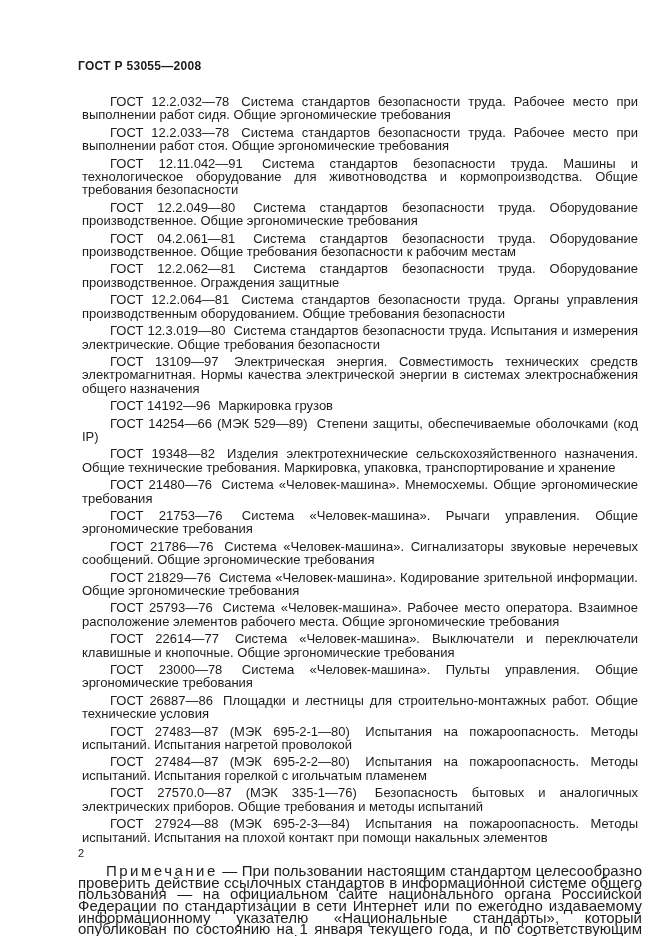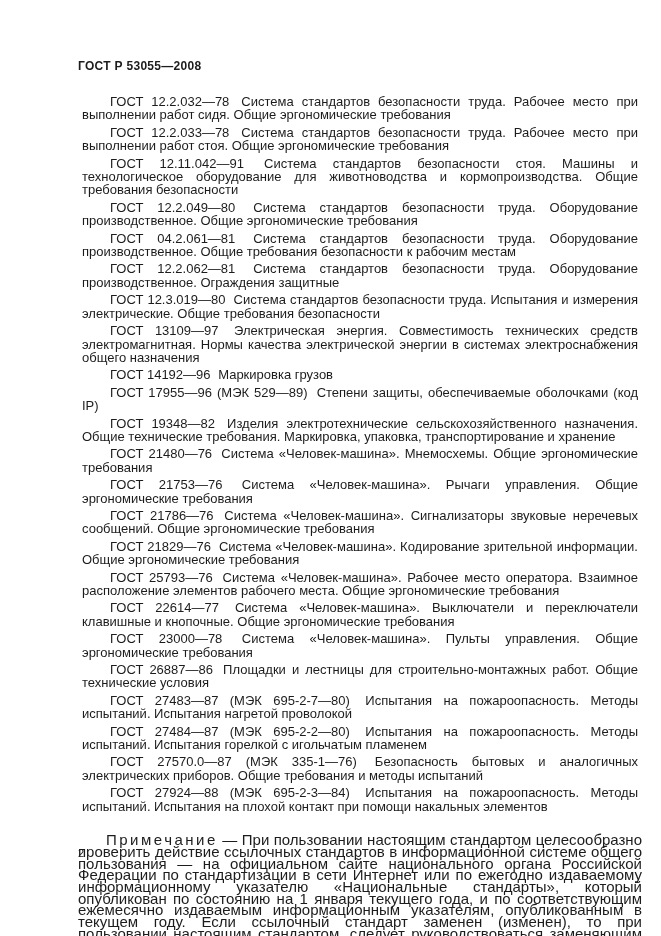--- a/index.html
+++ b/index.html
@@ -71,7 +71,7 @@
     <div id="references-list">
         <p class="ref"><span class="desig">ГОСТ 12.2.032—78</span> <span>Система стандартов безопасности труда. Рабочее место при выполнении работ сидя. Общие эргономические требования</span></p>
         <p class="ref"><span class="desig">ГОСТ 12.2.033—78</span> <span>Система стандартов безопасности труда. Рабочее место при выполнении работ стоя. Общие эргономические требования</span></p>
-        <p class="ref"><span class="desig">ГОСТ 12.11.042—91</span> <span>Система стандартов безопасности стоя. Машины и технологическое оборудование для животноводства и кормопроизводства. Общие требования безопасности</span></p>
+        <p class="ref"><span class="desig">ГОСТ 12.11.042—91</span> <span>Система стандартов безопасности труда. Машины и технологическое оборудование для животноводства и кормопроизводства. Общие требования безопасности</span></p>
         <p class="ref"><span class="desig">ГОСТ 12.2.049—80</span> <span>Система стандартов безопасности труда. Оборудование производственное. Общие эргономические требования</span></p>
         <p class="ref"><span class="desig">ГОСТ 04.2.061—81</span> <span>Система стандартов безопасности труда. Оборудование производственное. Общие требования безопасности к рабочим местам</span></p>
         <p class="ref"><span class="desig">ГОСТ 12.2.062—81</span> <span>Система стандартов безопасности труда. Оборудование производственное. Ограждения защитные</span></p>

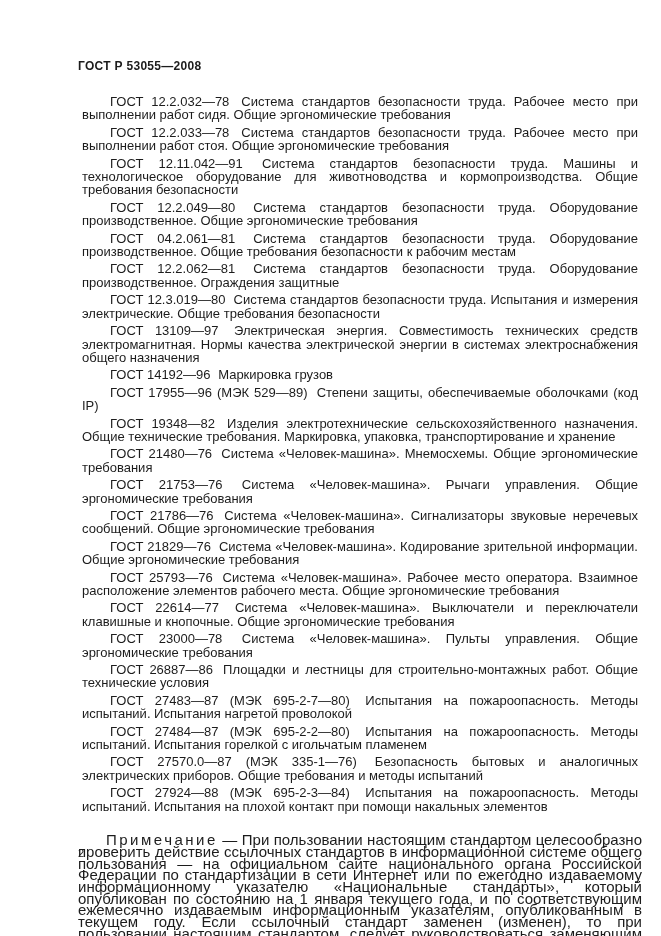--- a/index.html
+++ b/index.html
@@ -75,6 +75,7 @@
         <p class="ref"><span class="desig">ГОСТ 12.2.049—80</span> <span>Система стандартов безопасности труда. Оборудование производственное. Общие эргономические требования</span></p>
         <p class="ref"><span class="desig">ГОСТ 04.2.061—81</span> <span>Система стандартов безопасности труда. Оборудование производственное. Общие требования безопасности к рабочим местам</span></p>
         <p class="ref"><span class="desig">ГОСТ 12.2.062—81</span> <span>Система стандартов безопасности труда. Оборудование производственное. Ограждения защитные</span></p>
+        <p class="ref"><span class="desig">ГОСТ 12.2.064—81</span> <span>Система стандартов безопасности труда. Органы управления производственным оборудованием. Общие требования безопасности</span></p>
         <p class="ref"><span class="desig">ГОСТ 12.3.019—80</span> <span>Система стандартов безопасности труда. Испытания и измерения электрические. Общие требования безопасности</span></p>
         <p class="ref"><span class="desig">ГОСТ 13109—97</span> <span>Электрическая энергия. Совместимость технических средств электромагнитная. Нормы качества электрической энергии в системах электроснабжения общего назначения</span></p>
         <p class="ref"><span class="desig">ГОСТ 14192—96</span> <span>Маркировка грузов</span></p>

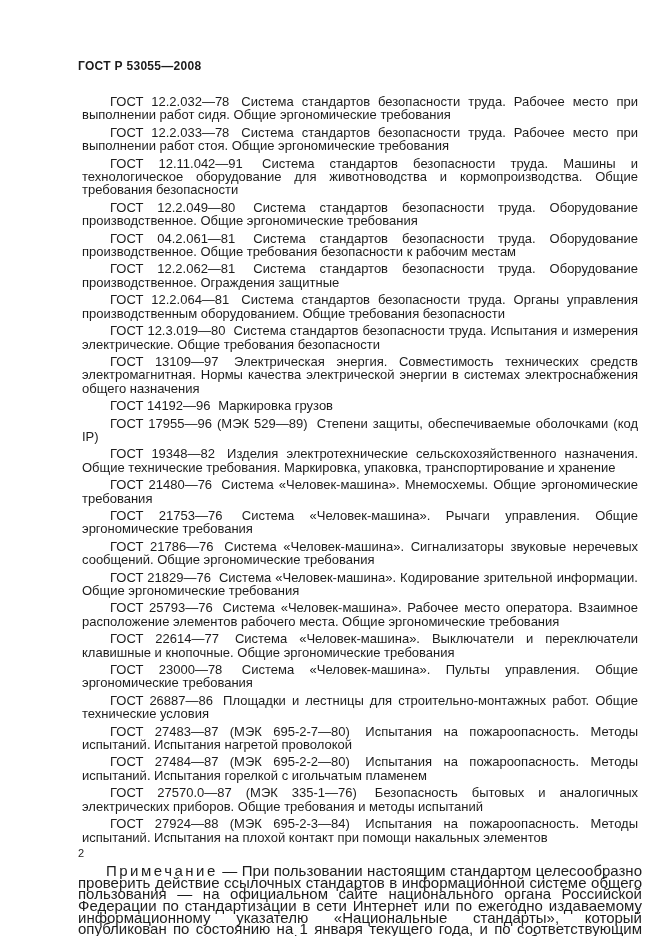--- a/index.html
+++ b/index.html
@@ -79,7 +79,7 @@
         <p class="ref"><span class="desig">ГОСТ 12.3.019—80</span> <span>Система стандартов безопасности труда. Испытания и измерения электрические. Общие требования безопасности</span></p>
         <p class="ref"><span class="desig">ГОСТ 13109—97</span> <span>Электрическая энергия. Совместимость технических средств электромагнитная. Нормы качества электрической энергии в системах электроснабжения общего назначения</span></p>
         <p class="ref"><span class="desig">ГОСТ 14192—96</span> <span>Маркировка грузов</span></p>
-        <p class="ref"><span class="desig">ГОСТ 17955—96 (МЭК 529—89)</span> <span>Степени защиты, обеспечиваемые оболочками (код IP)</span></p>
+        <p class="ref"><span class="desig">ГОСТ 14254—66 (МЭК 529—89)</span> <span>Степени защиты, обеспечиваемые оболочками (код IP)</span></p>
         <p class="ref"><span class="desig">ГОСТ 19348—82</span> <span>Изделия электротехнические сельскохозяйственного назначения. Общие технические требования. Маркировка, упаковка, транспортирование и хранение</span></p>
         <p class="ref"><span class="desig">ГОСТ 21480—76</span> <span>Система «Человек-машина». Мнемосхемы. Общие эргономические требования</span></p>
         <p class="ref"><span class="desig">ГОСТ 21753—76</span> <span>Система «Человек-машина». Рычаги управления. Общие эргономические требования</span></p>

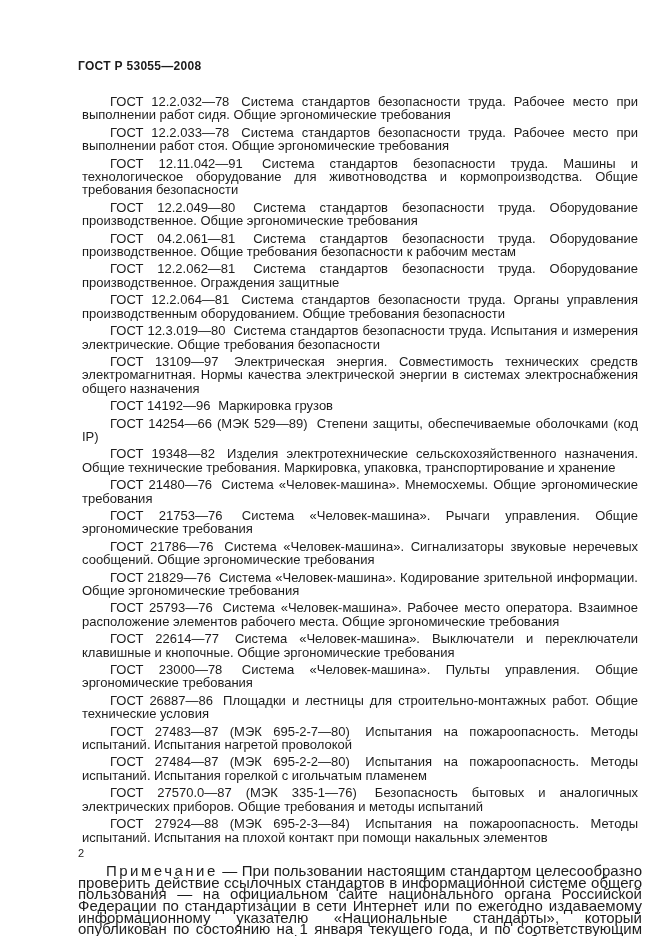--- a/index.html
+++ b/index.html
@@ -89,7 +89,7 @@
         <p class="ref"><span class="desig">ГОСТ 22614—77</span> <span>Система «Человек-машина». Выключатели и переключатели клавишные и кнопочные. Общие эргономические требования</span></p>
         <p class="ref"><span class="desig">ГОСТ 23000—78</span> <span>Система «Человек-машина». Пульты управления. Общие эргономические требования</span></p>
         <p class="ref"><span class="desig">ГОСТ 26887—86</span> <span>Площадки и лестницы для строительно-монтажных работ. Общие технические условия</span></p>
-        <p class="ref"><span class="desig">ГОСТ 27483—87 (МЭК 695-2-7—80)</span> <span>Испытания на пожароопасность. Методы испытаний. Испытания нагретой проволокой</span></p>
+        <p class="ref"><span class="desig">ГОСТ 27483—87 (МЭК 695-2-1—80)</span> <span>Испытания на пожароопасность. Методы испытаний. Испытания нагретой проволокой</span></p>
         <p class="ref"><span class="desig">ГОСТ 27484—87 (МЭК 695-2-2—80)</span> <span>Испытания на пожароопасность. Методы испытаний. Испытания горелкой с игольчатым пламенем</span></p>
         <p class="ref"><span class="desig">ГОСТ 27570.0—87 (МЭК 335-1—76)</span> <span>Безопасность бытовых и аналогичных электрических приборов. Общие требования и методы испытаний</span></p>
         <p class="ref"><span class="desig">ГОСТ 27924—88 (МЭК 695-2-3—84)</span> <span>Испытания на пожароопасность. Методы испытаний. Испытания на плохой контакт при помощи накальных элементов</span></p>

